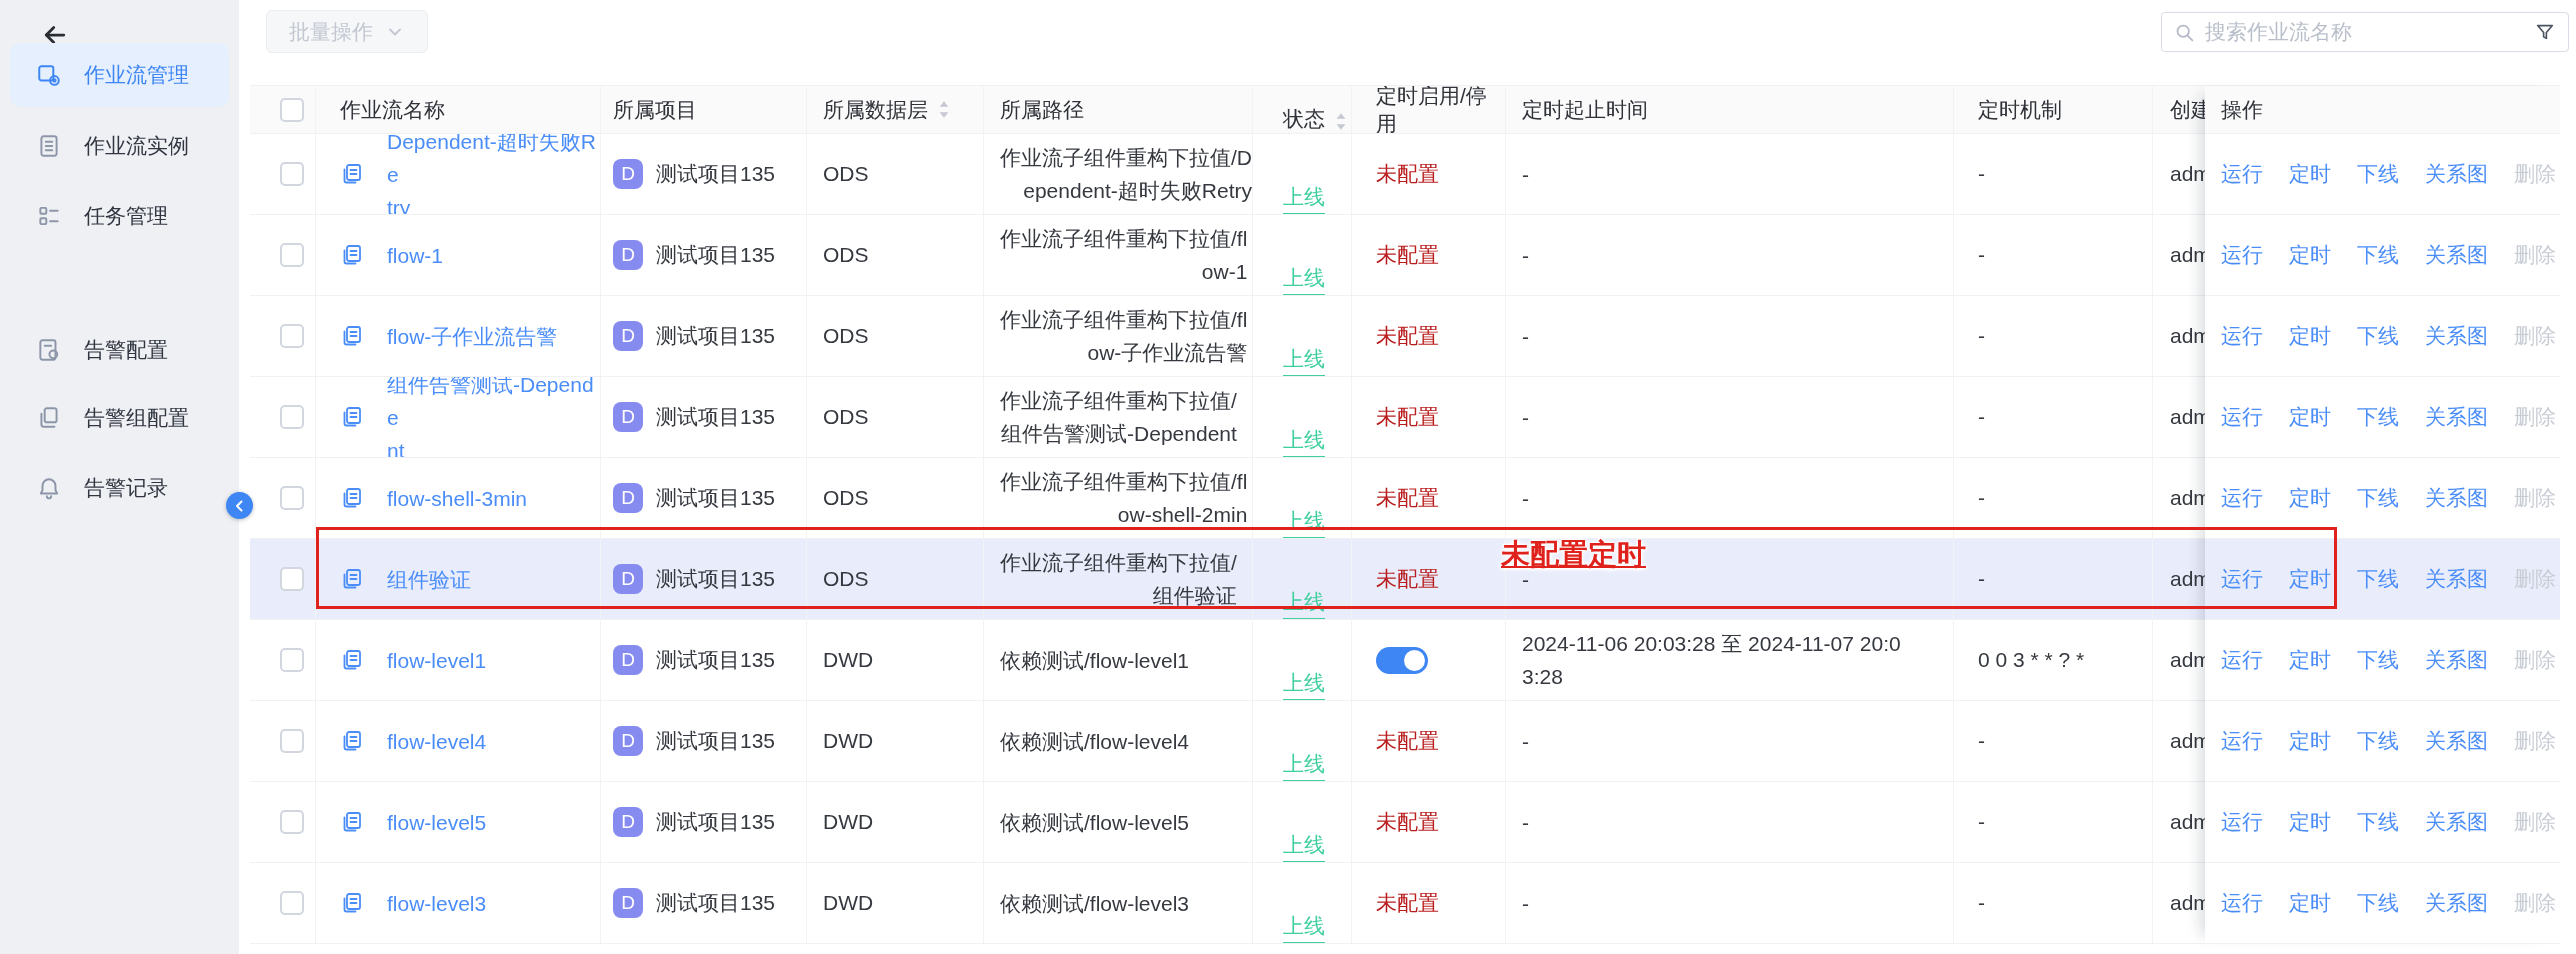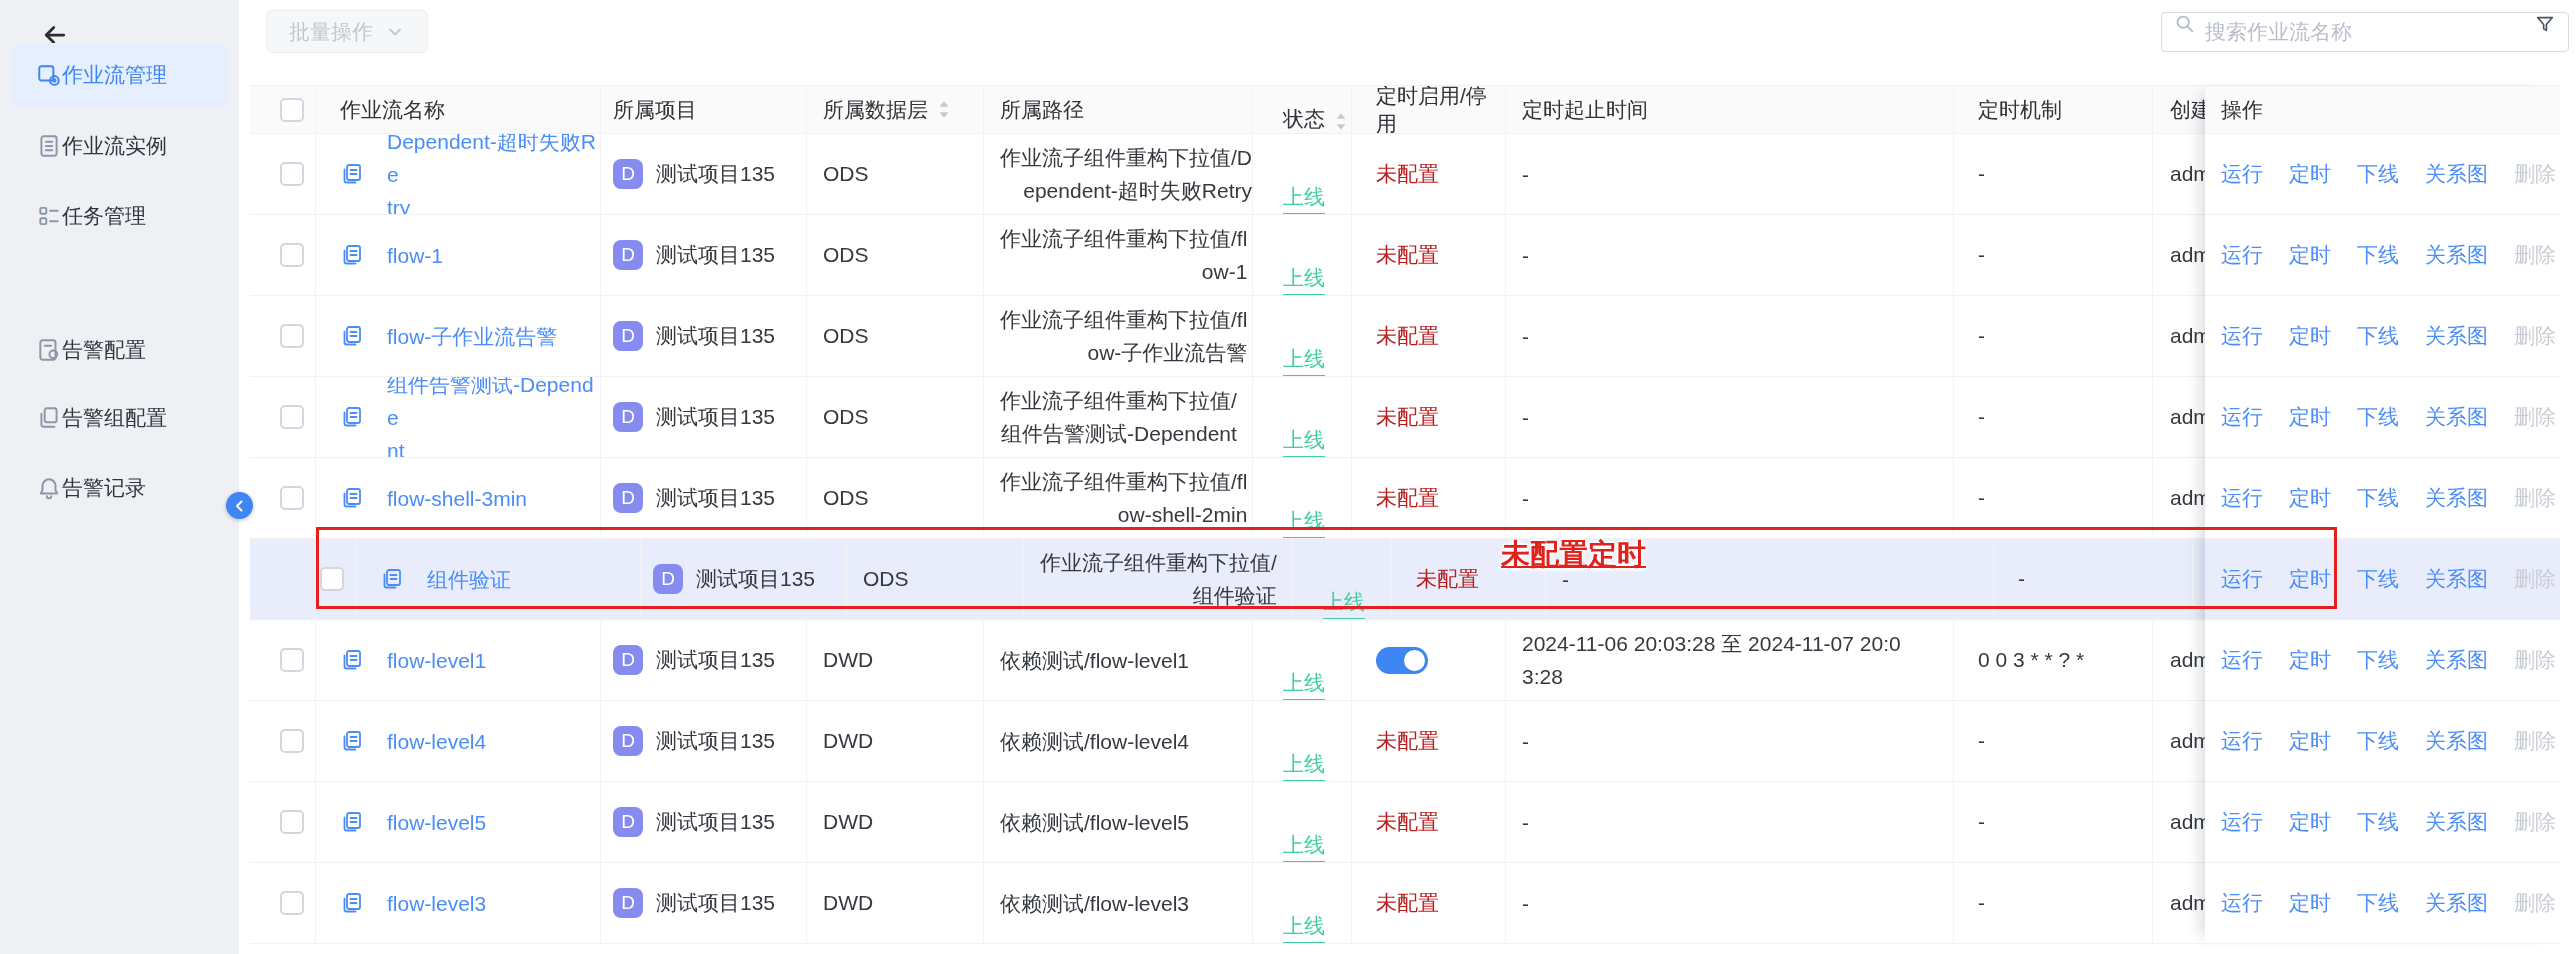--- a/index.html
+++ b/index.html
@@ -35,7 +35,7 @@
   .search-box {
     position:absolute; right:7px; top:12px; width:408px; height:40px;
     border:1px solid #d8dce4; border-radius:4px; background:#fff;
-    display:flex; padding:0 12px; gap:10px;
+    display:flex; align-items:center; padding:0 12px; gap:10px;
   }
   .search-box input {
     flex:1; border:none; outline:none; font-size:21px; color:#333; background:transparent;

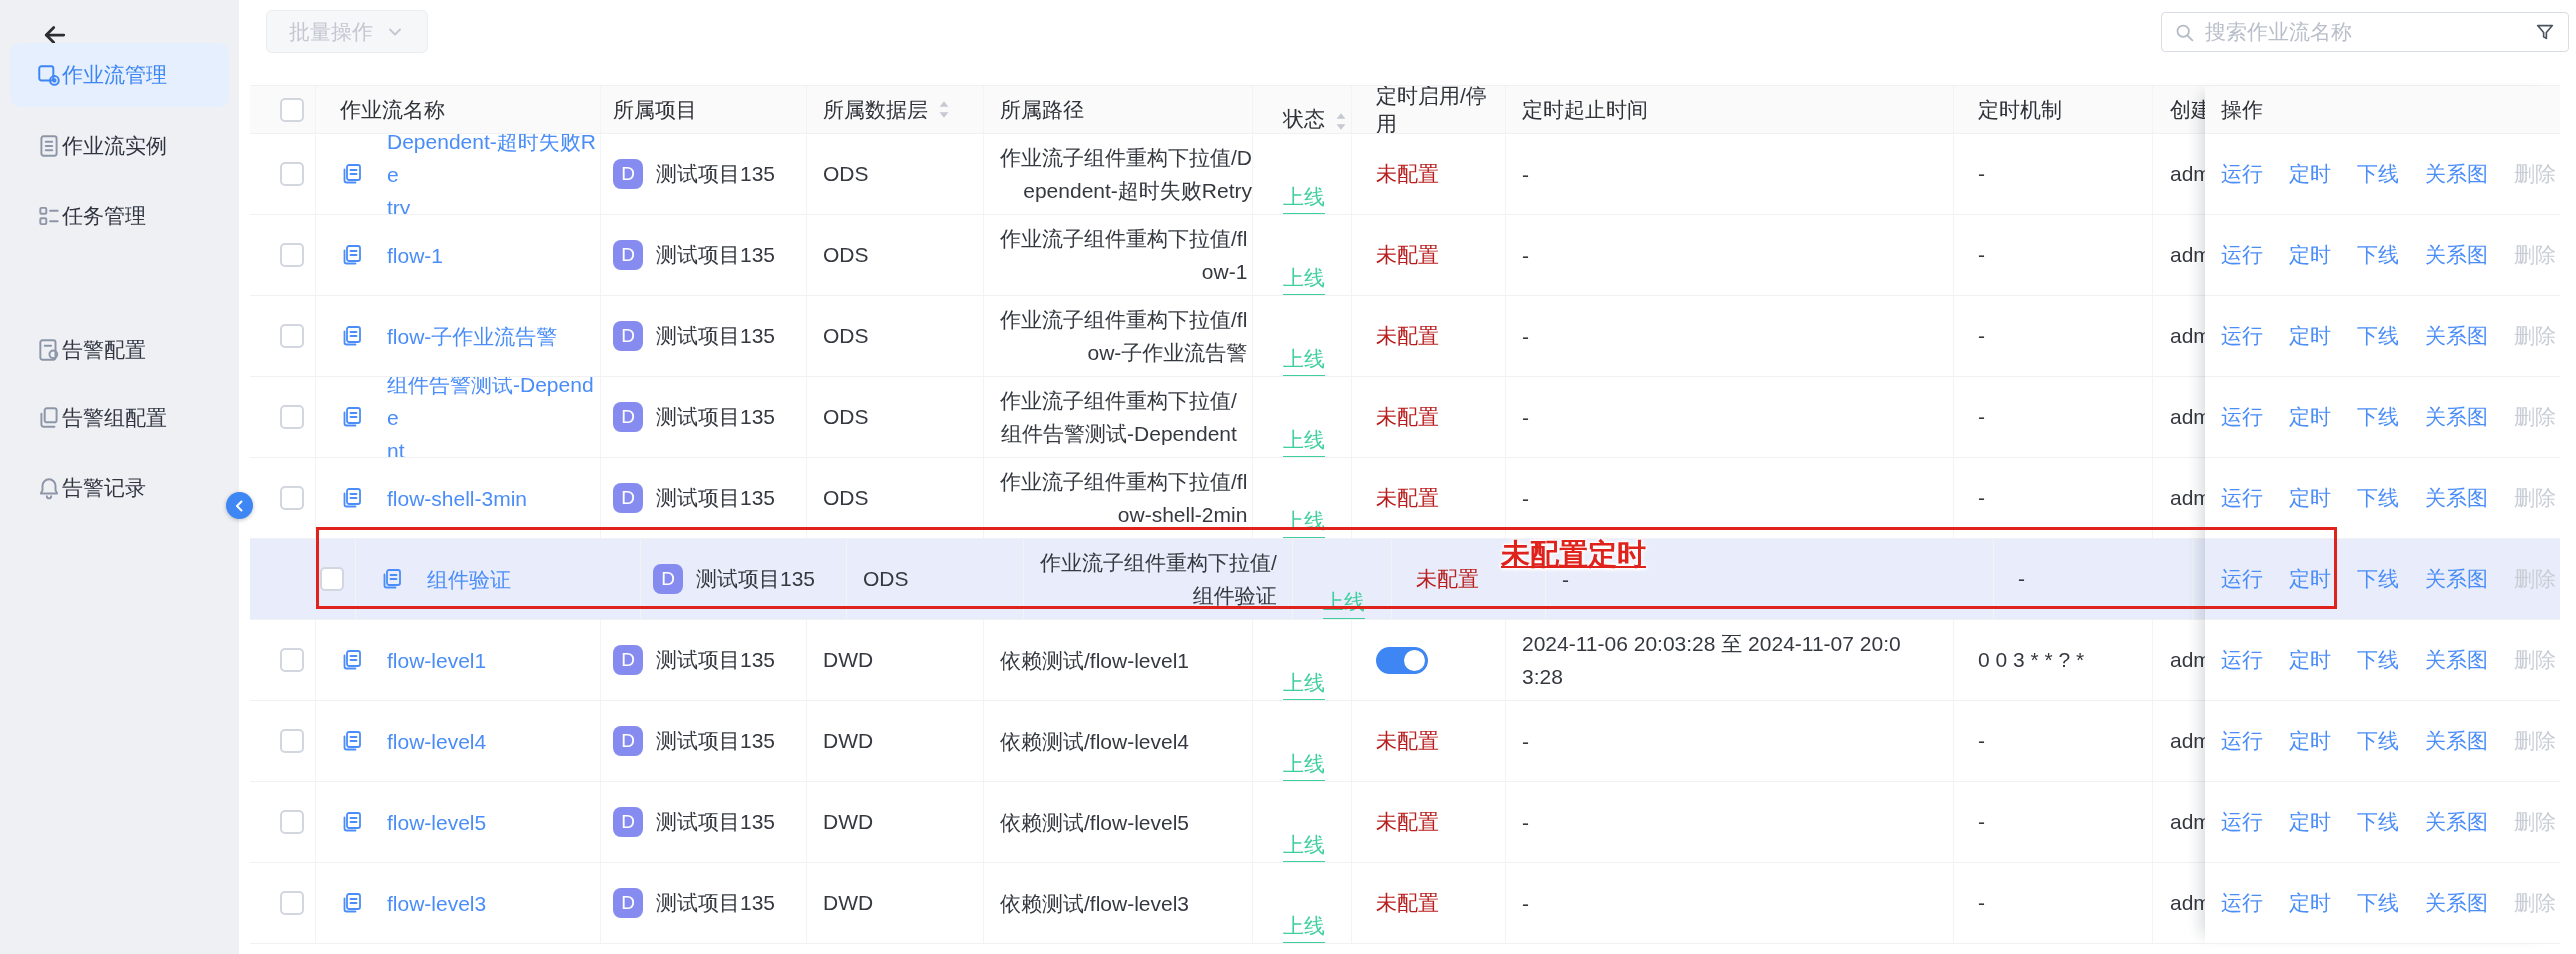--- a/index.html
+++ b/index.html
@@ -14,7 +14,7 @@
   .back-btn { position:absolute; left:36px; top:16px; width:38px; height:38px; display:flex; align-items:center; justify-content:center; cursor:pointer; }
   .nav-item {
     position:absolute; left:10px; width:219px; height:64px;
-    display:flex; align-items:center; padding-left:26px;
+    display:flex; align-items:center; gap:22px; padding-left:26px;
     font-size:21px; color:#303540; cursor:pointer;
   }
   .nav-item svg { flex:0 0 auto; stroke:#8d96a8; }

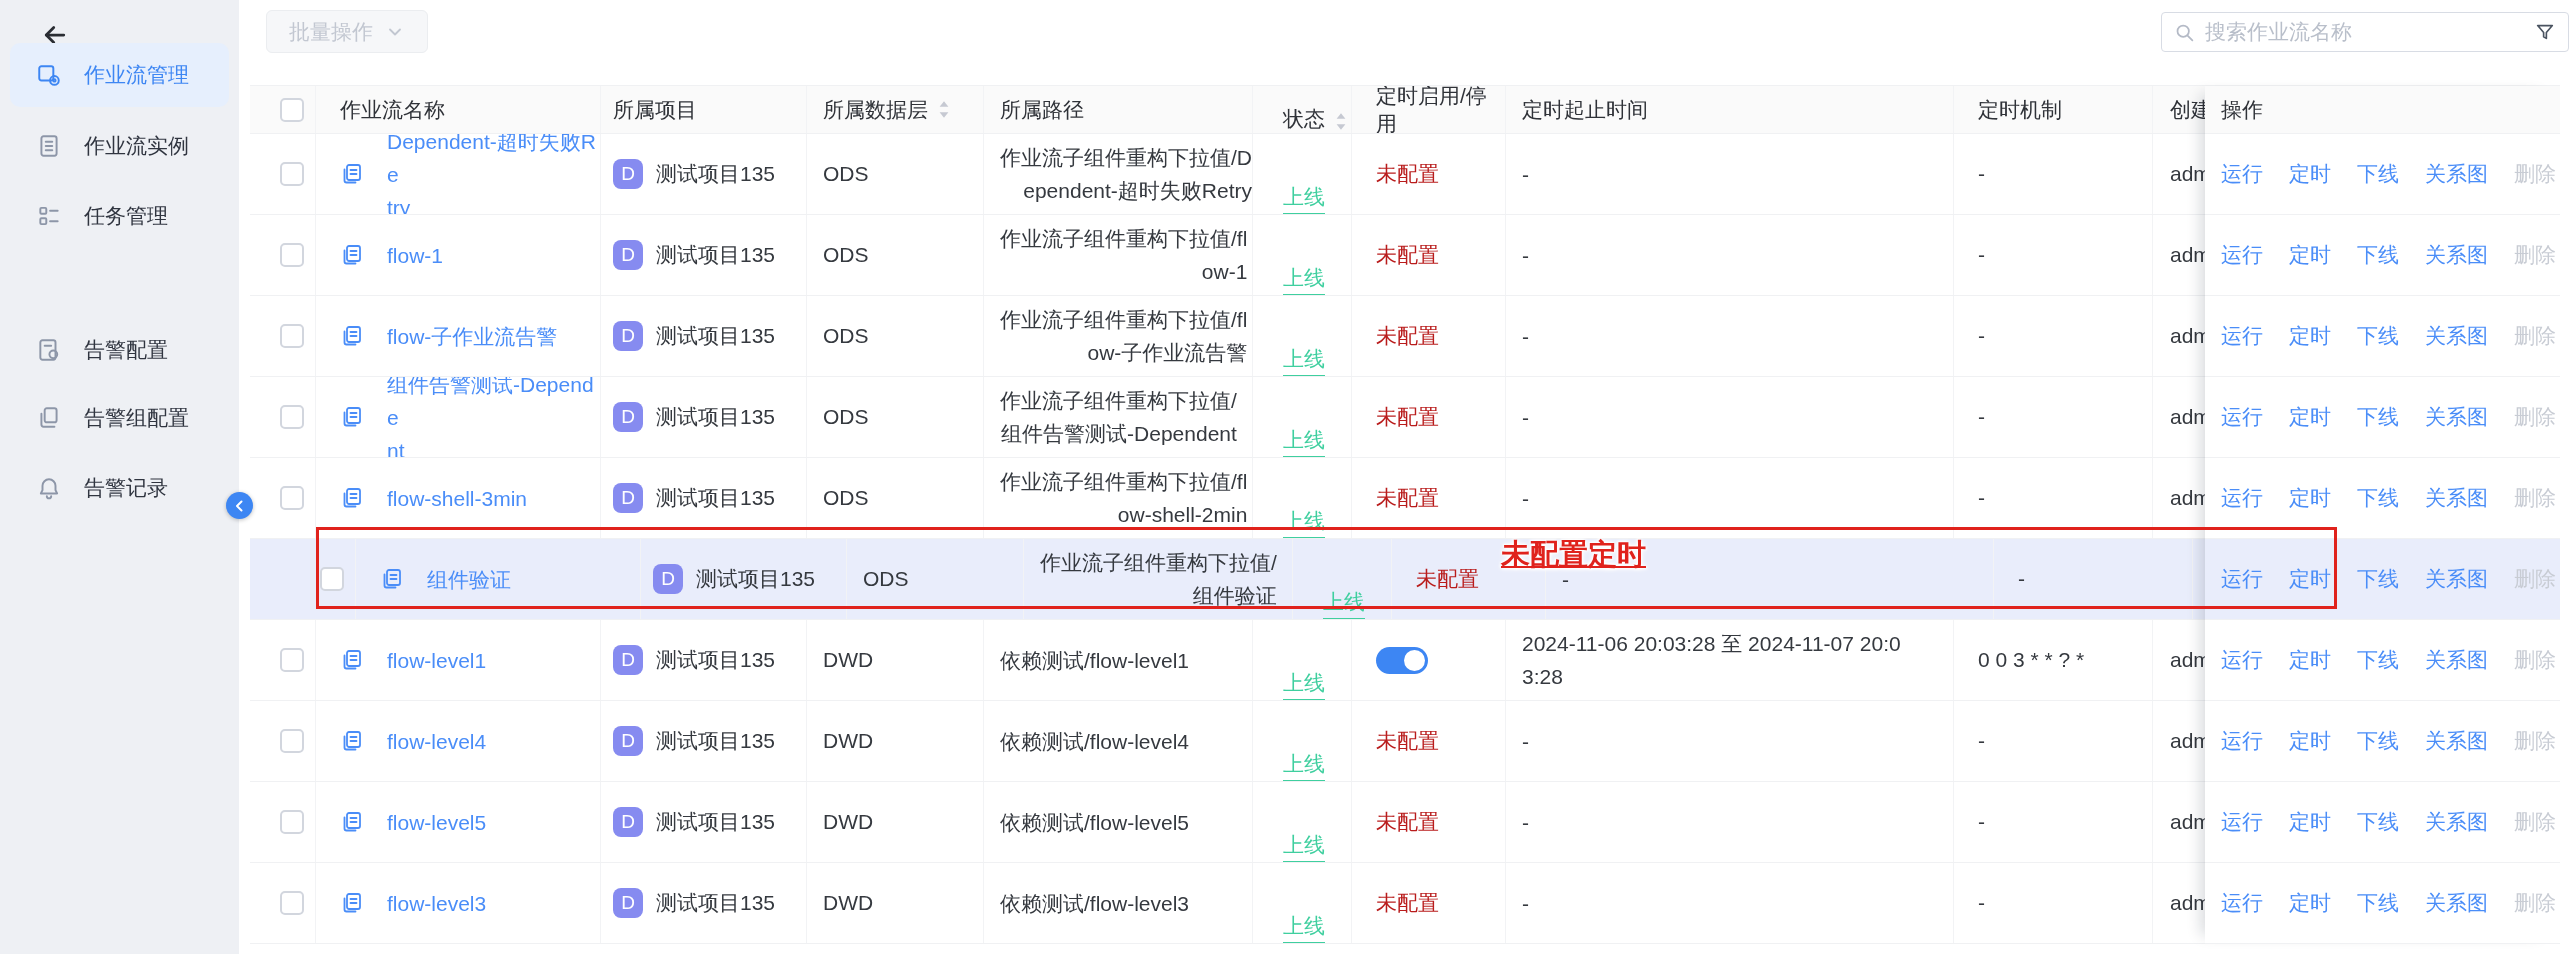--- a/index.html
+++ b/index.html
@@ -47,7 +47,7 @@
   .thead { display:flex; height:48px; background:var(--header-bg); border-bottom:1px solid var(--border); font-weight:700; color:#2f3238; }
   .thead .cell { font-weight:500; }
   .row { display:flex; height:81px; border-bottom:1px solid var(--border); background:#fff; }
-  .row.hl { background:var(--row-highlight);padding-left:40px; }
+  .row.hl { background:var(--row-highlight); }
   .cell { height:100%; border-right:1px solid #f2f3f5; display:flex; align-items:center; overflow:hidden; }
   .c-sel    { width:66px;  padding-left:30px; }
   .c-name   { width:285px; padding-left:24px; }

